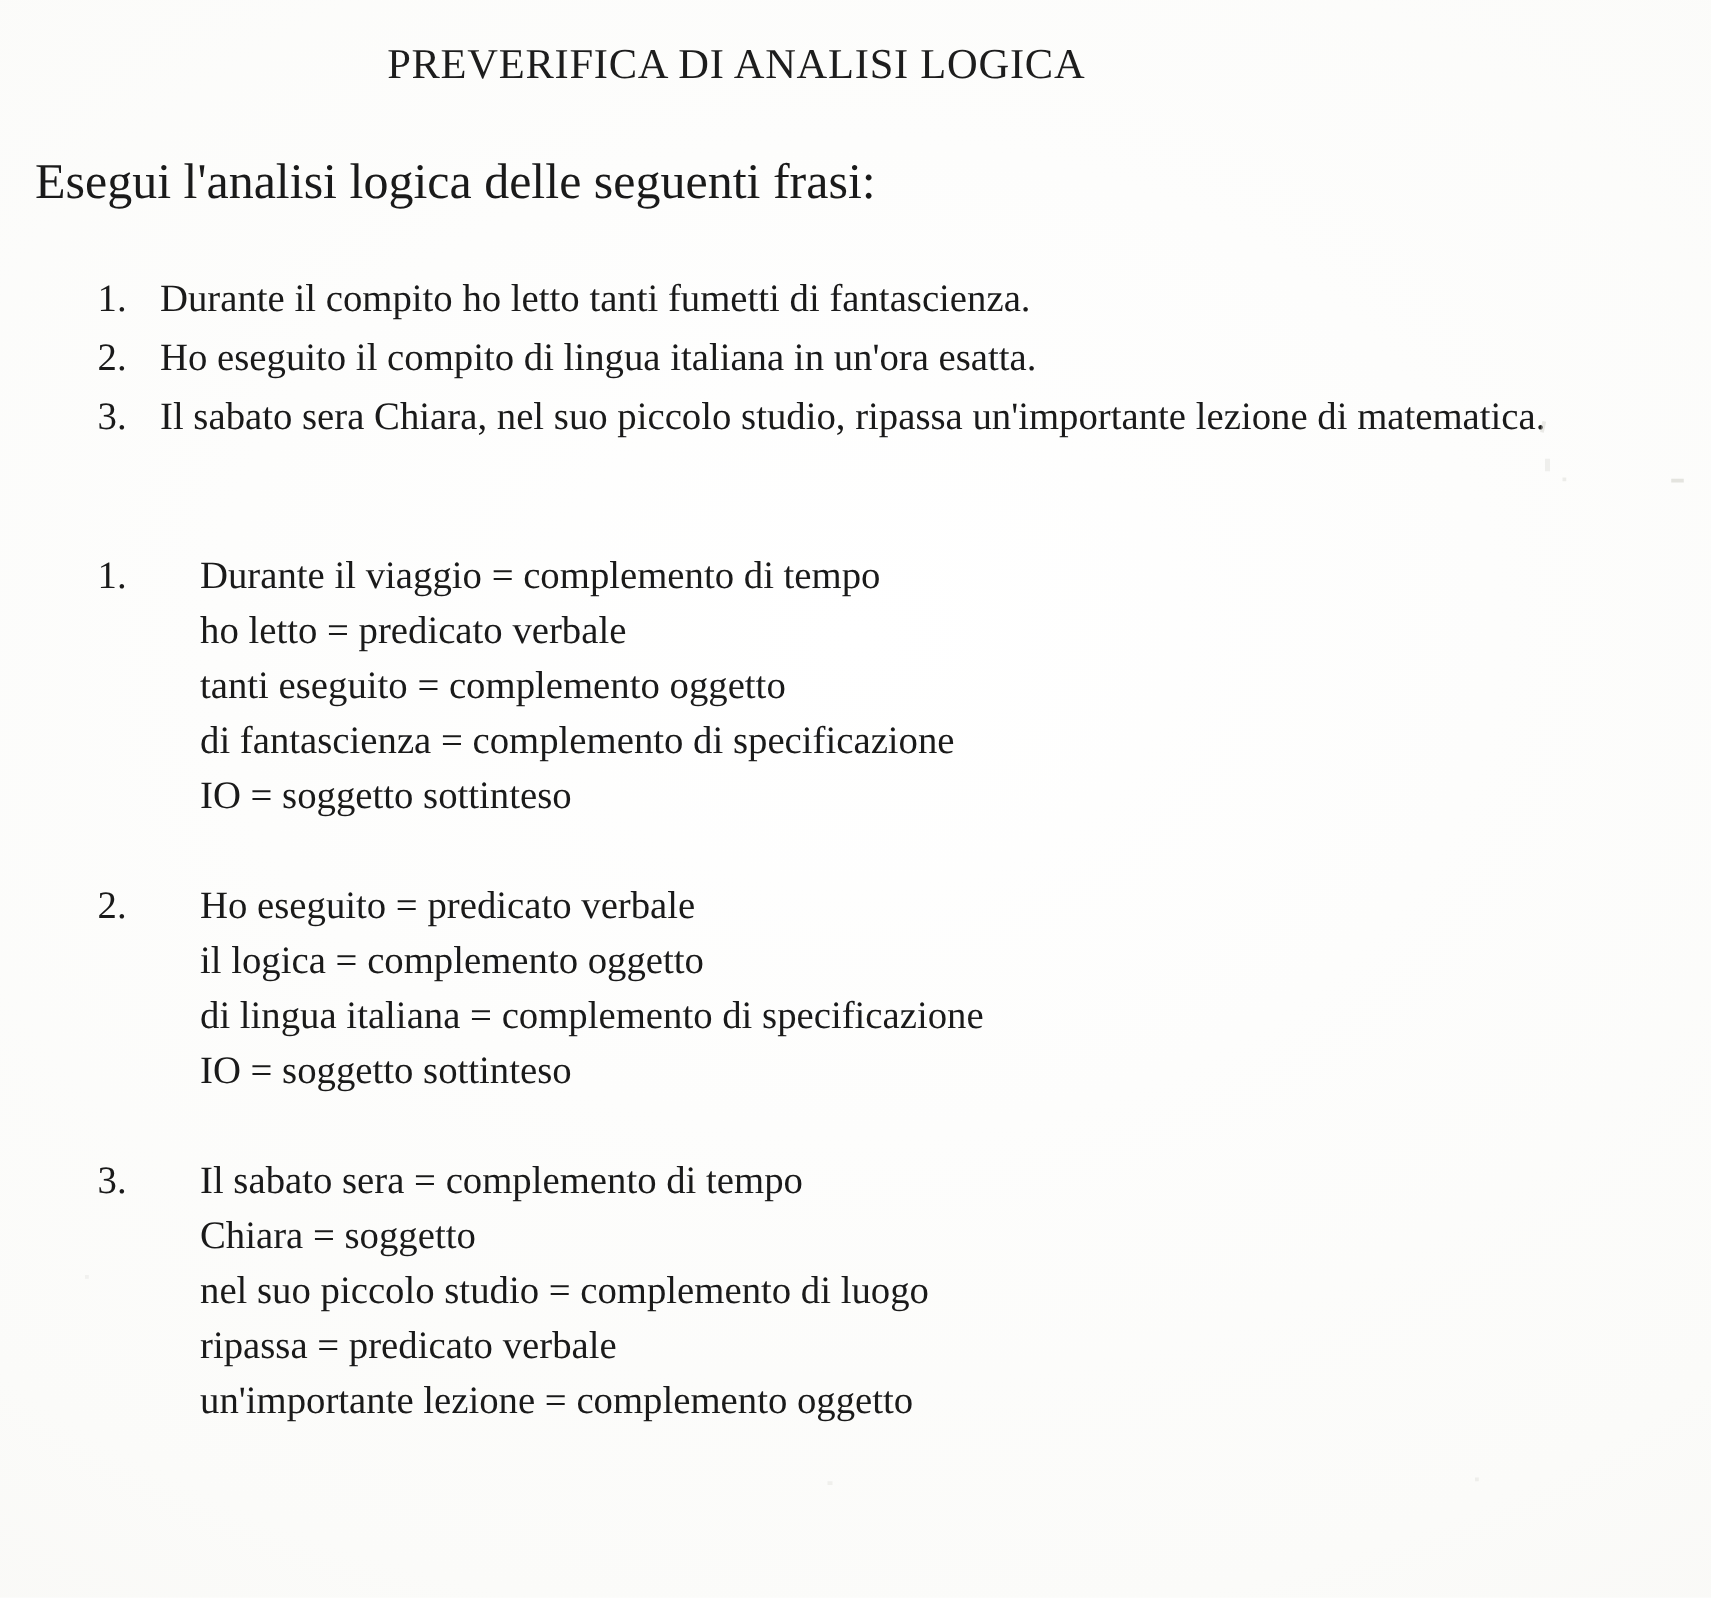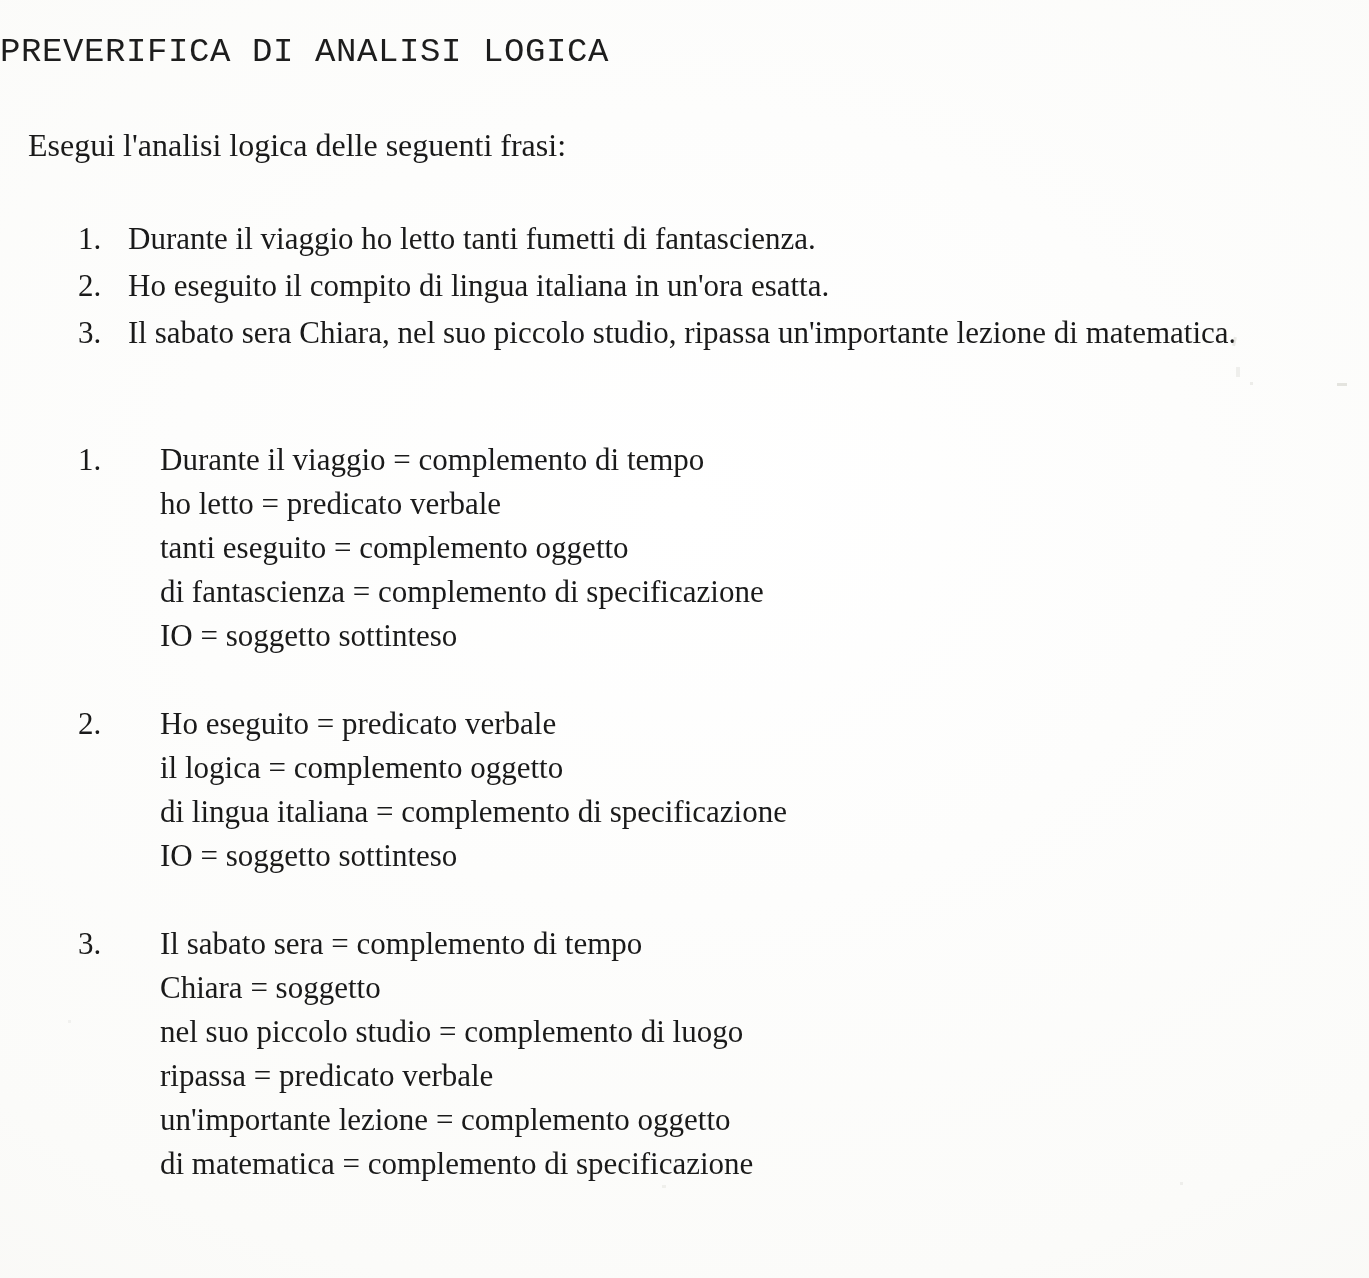--- a/index.html
+++ b/index.html
@@ -42,13 +42,12 @@
     left: 0;
     top: 32px;
     width: 1178px;
-    text-align: left;
+    text-align: center;
     font-size: 34px;
     line-height: 40px;
     letter-spacing: 0.6px;
     color: #1d1d1d;
     white-space: nowrap;
-    font-family: Liberation Mono, monospace;
   }
 
   .intro {

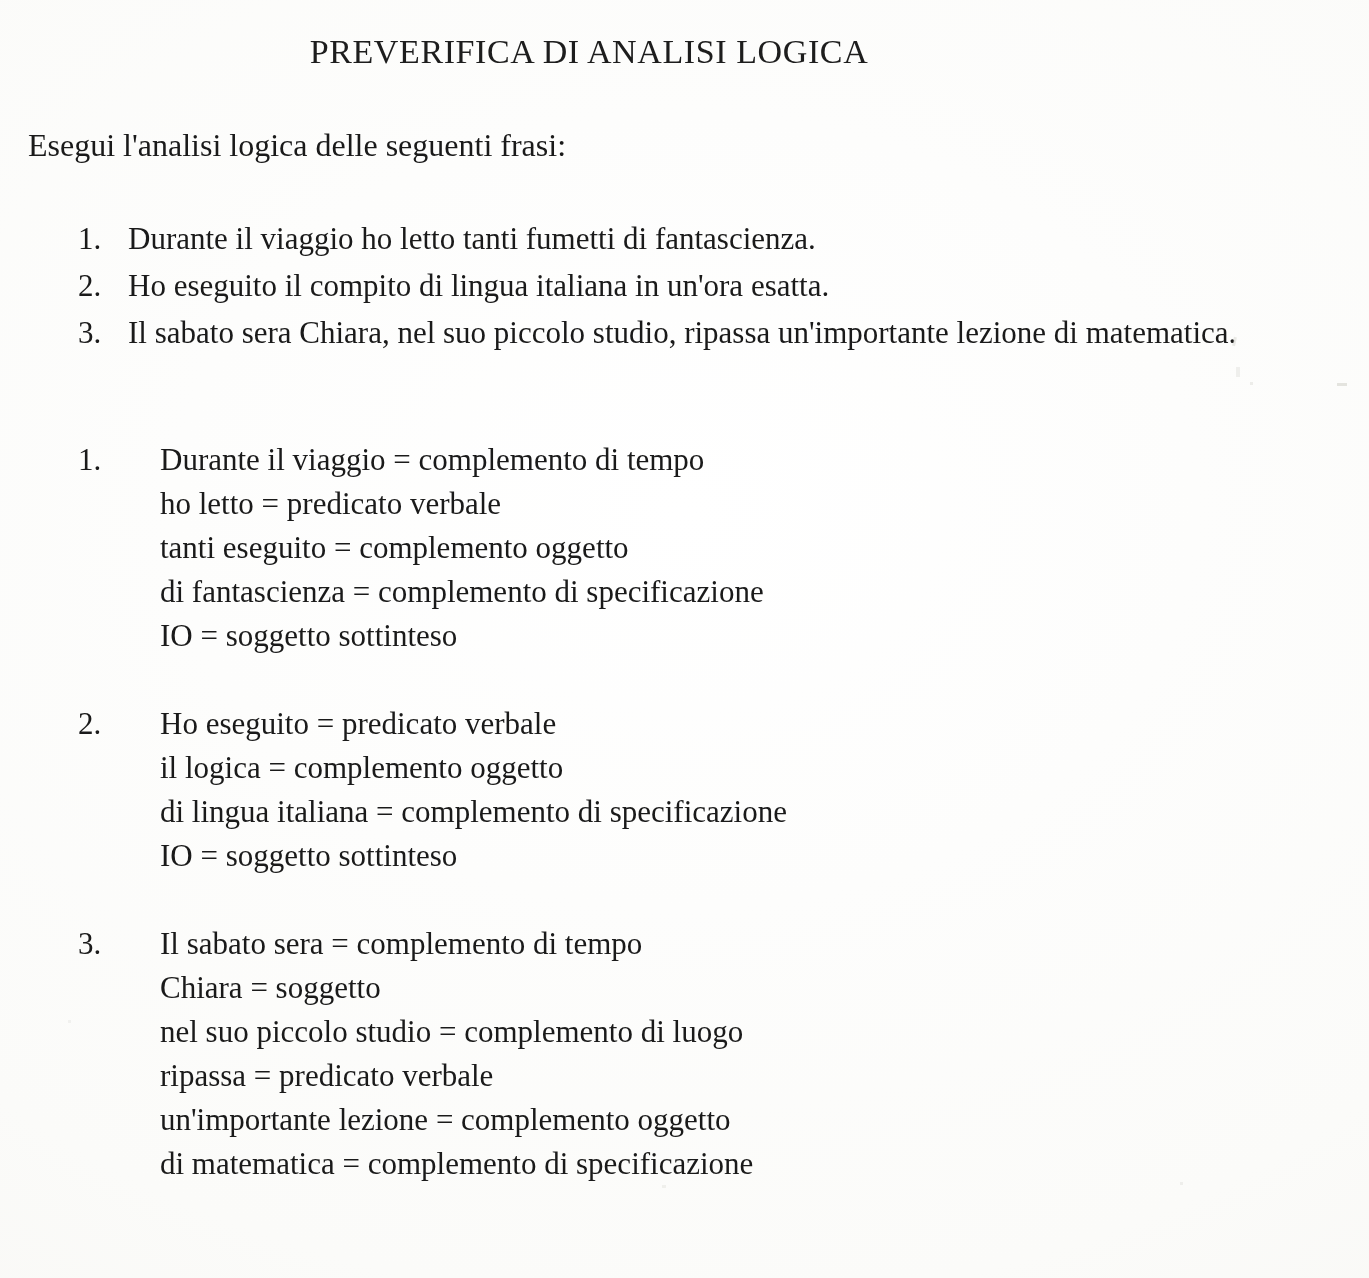--- a/index.html
+++ b/index.html
@@ -54,7 +54,7 @@
     position: absolute;
     left: 28px;
     top: 125px;
-    font-size: 32px;
+    font-size: 40px;
     line-height: 40px;
     color: #1a1a1a;
     white-space: nowrap;

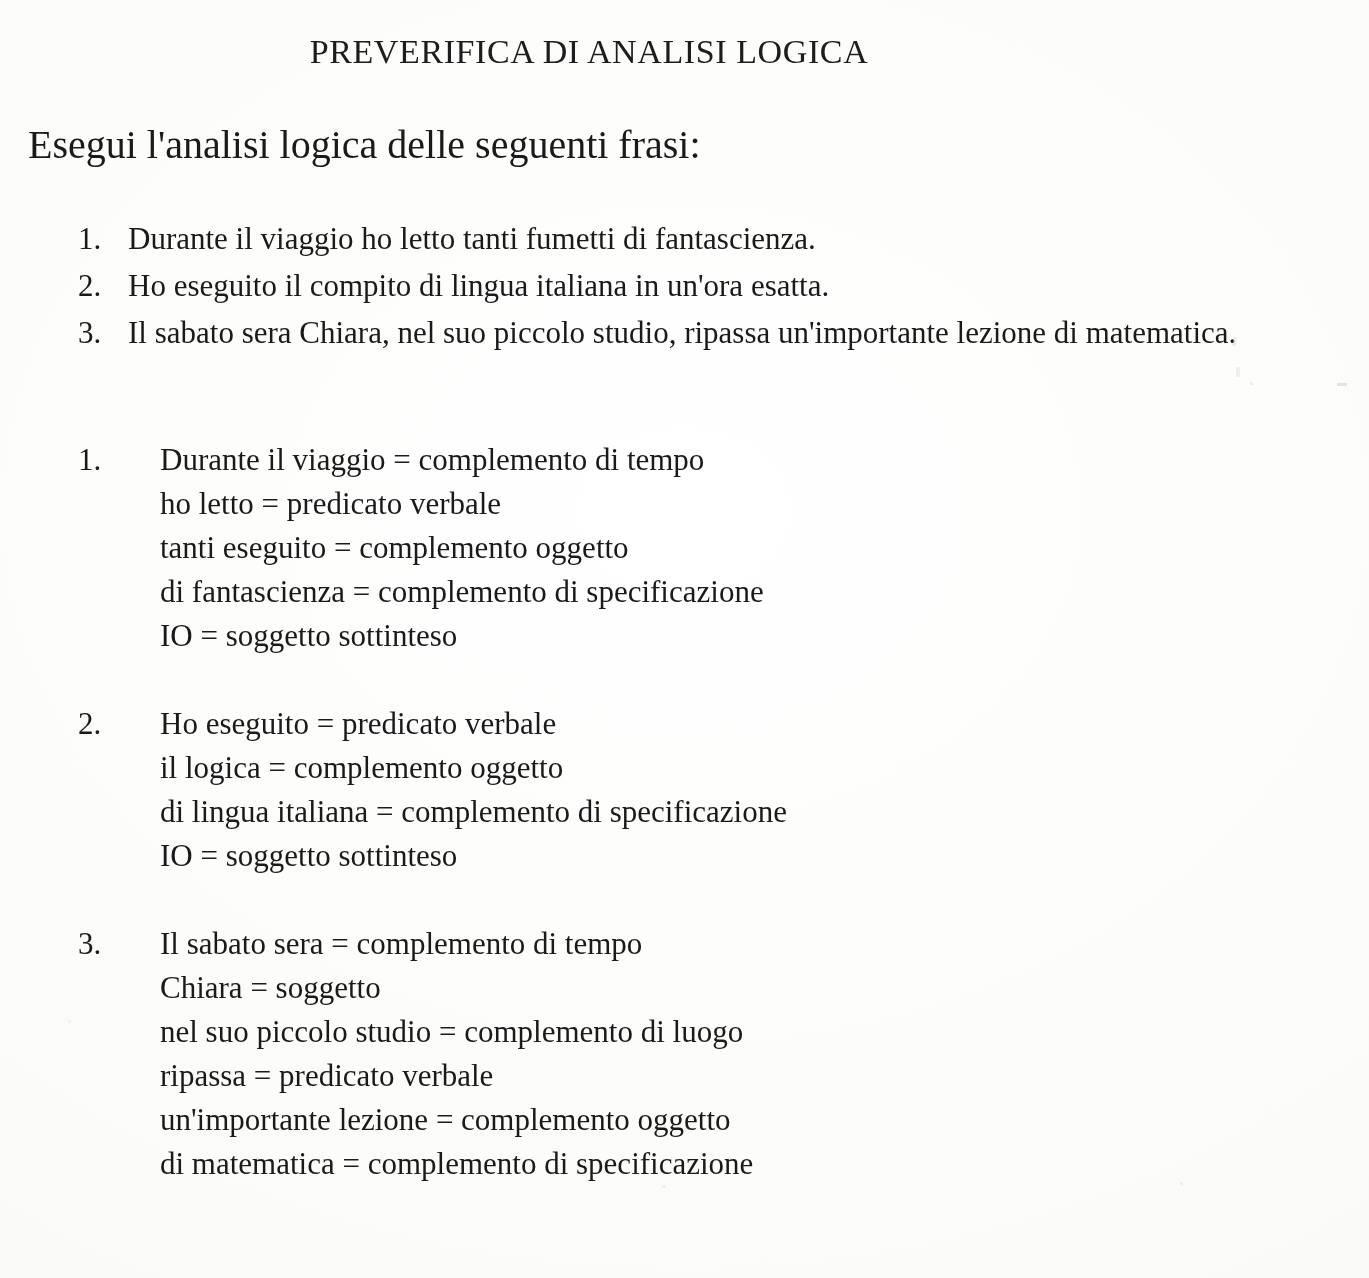--- a/index.html
+++ b/index.html
@@ -154,7 +154,7 @@
 
       <div class="prompt-item">
         <span class="num">1.</span>
-        <span class="txt">Durante il viaggio ho letto tanti fumetti di fantascienza.</span>
+        <span class="txt">Durante il compito ho letto tanti fumetti di fantascienza.</span>
       </div>
 
       <div class="prompt-item">

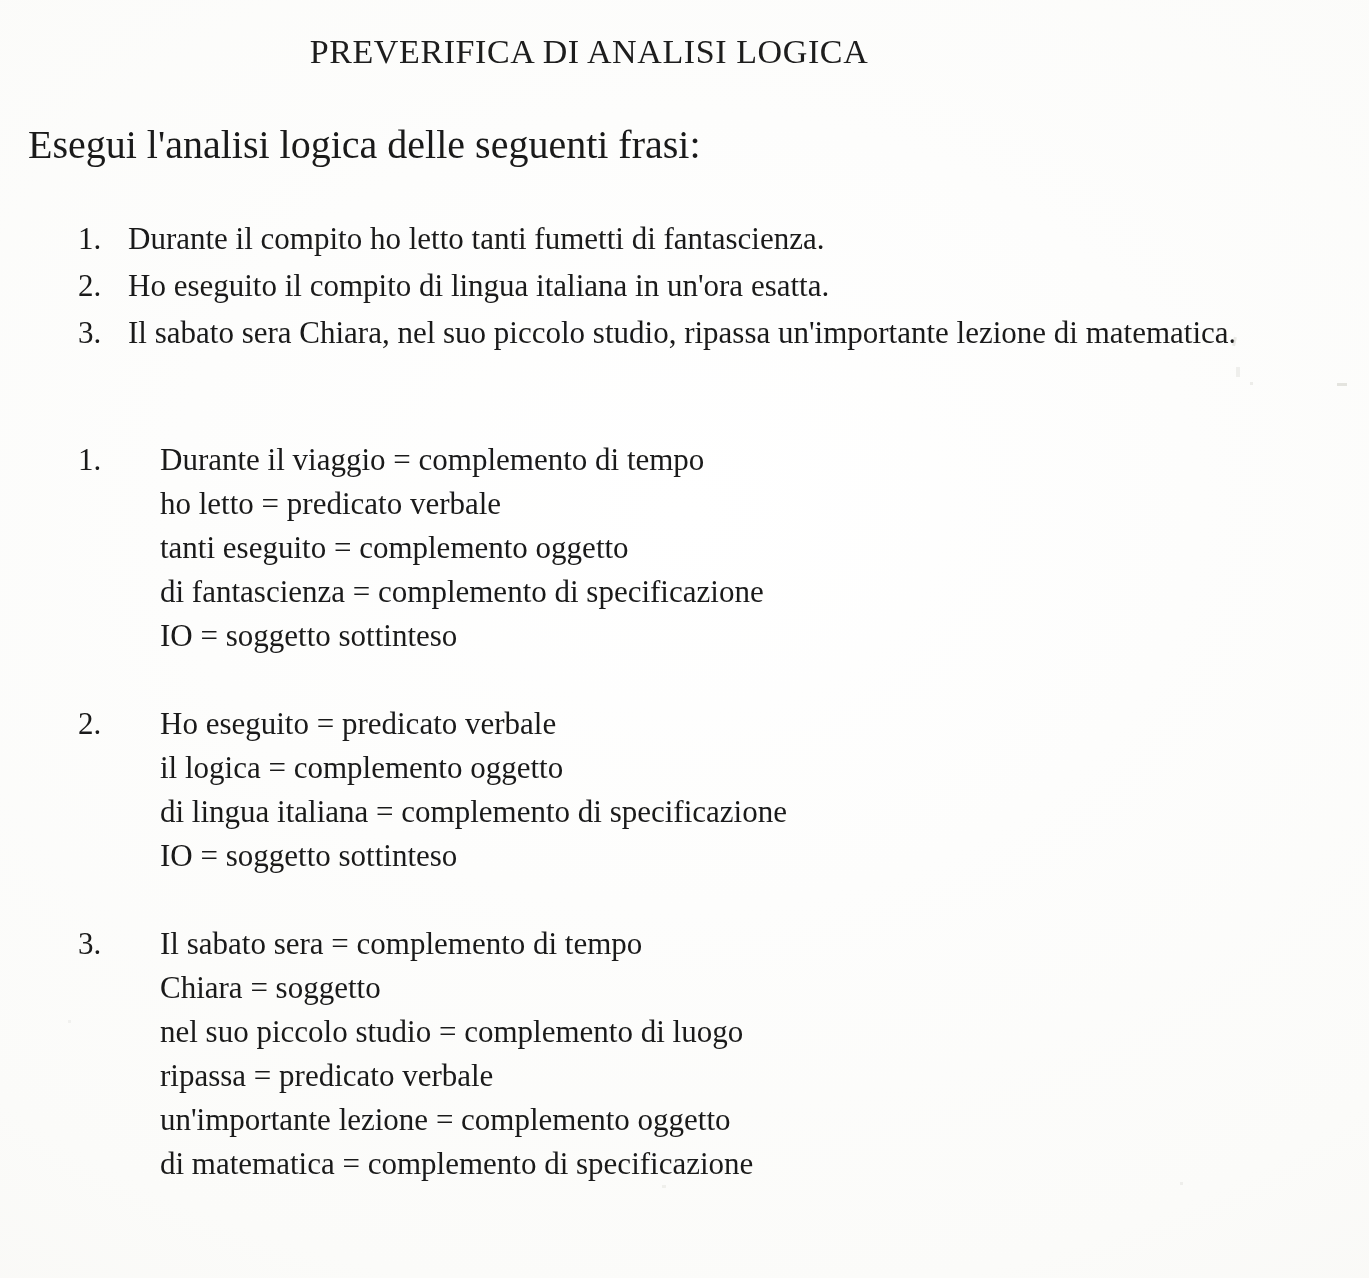--- a/index.html
+++ b/index.html
@@ -200,7 +200,6 @@
           <div class="analysis-line">nel suo piccolo studio = complemento di luogo</div>
           <div class="analysis-line">ripassa = predicato verbale</div>
           <div class="analysis-line">un'importante lezione = complemento oggetto</div>
-          <div class="analysis-line">di matematica = complemento di specificazione</div>
         </div>
       </div>
 

